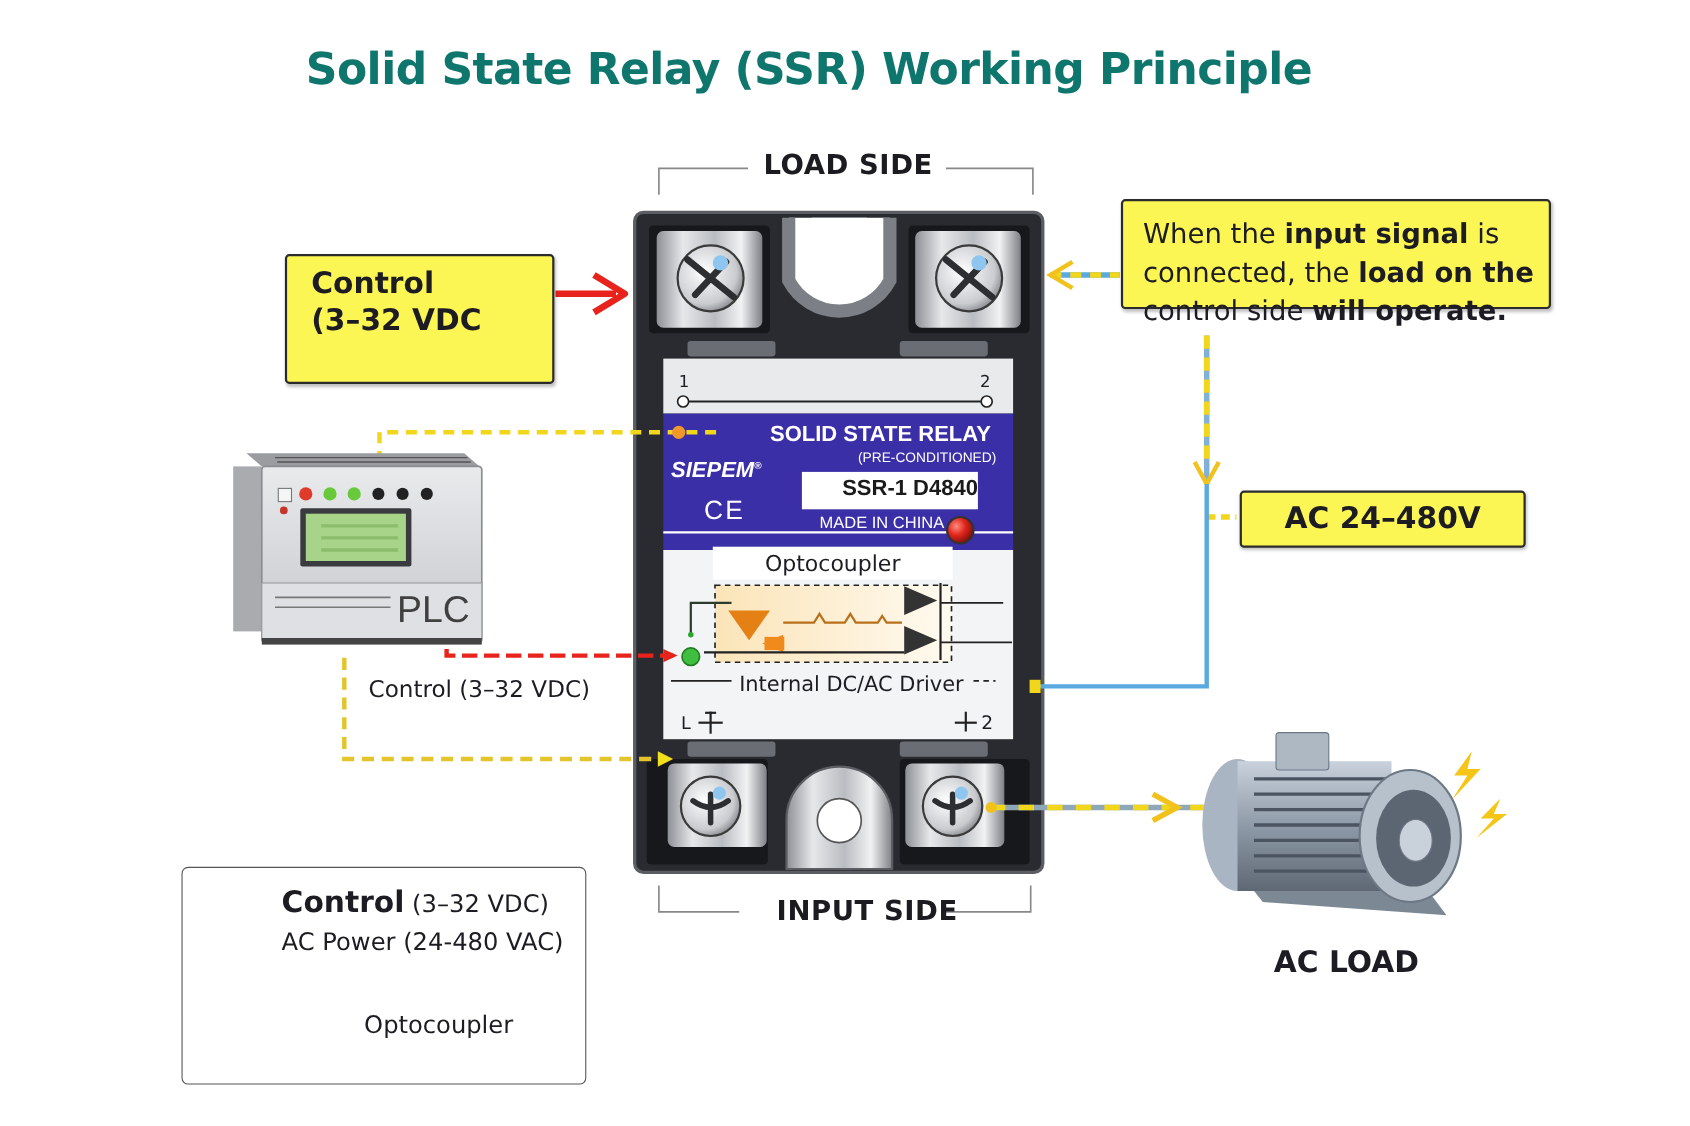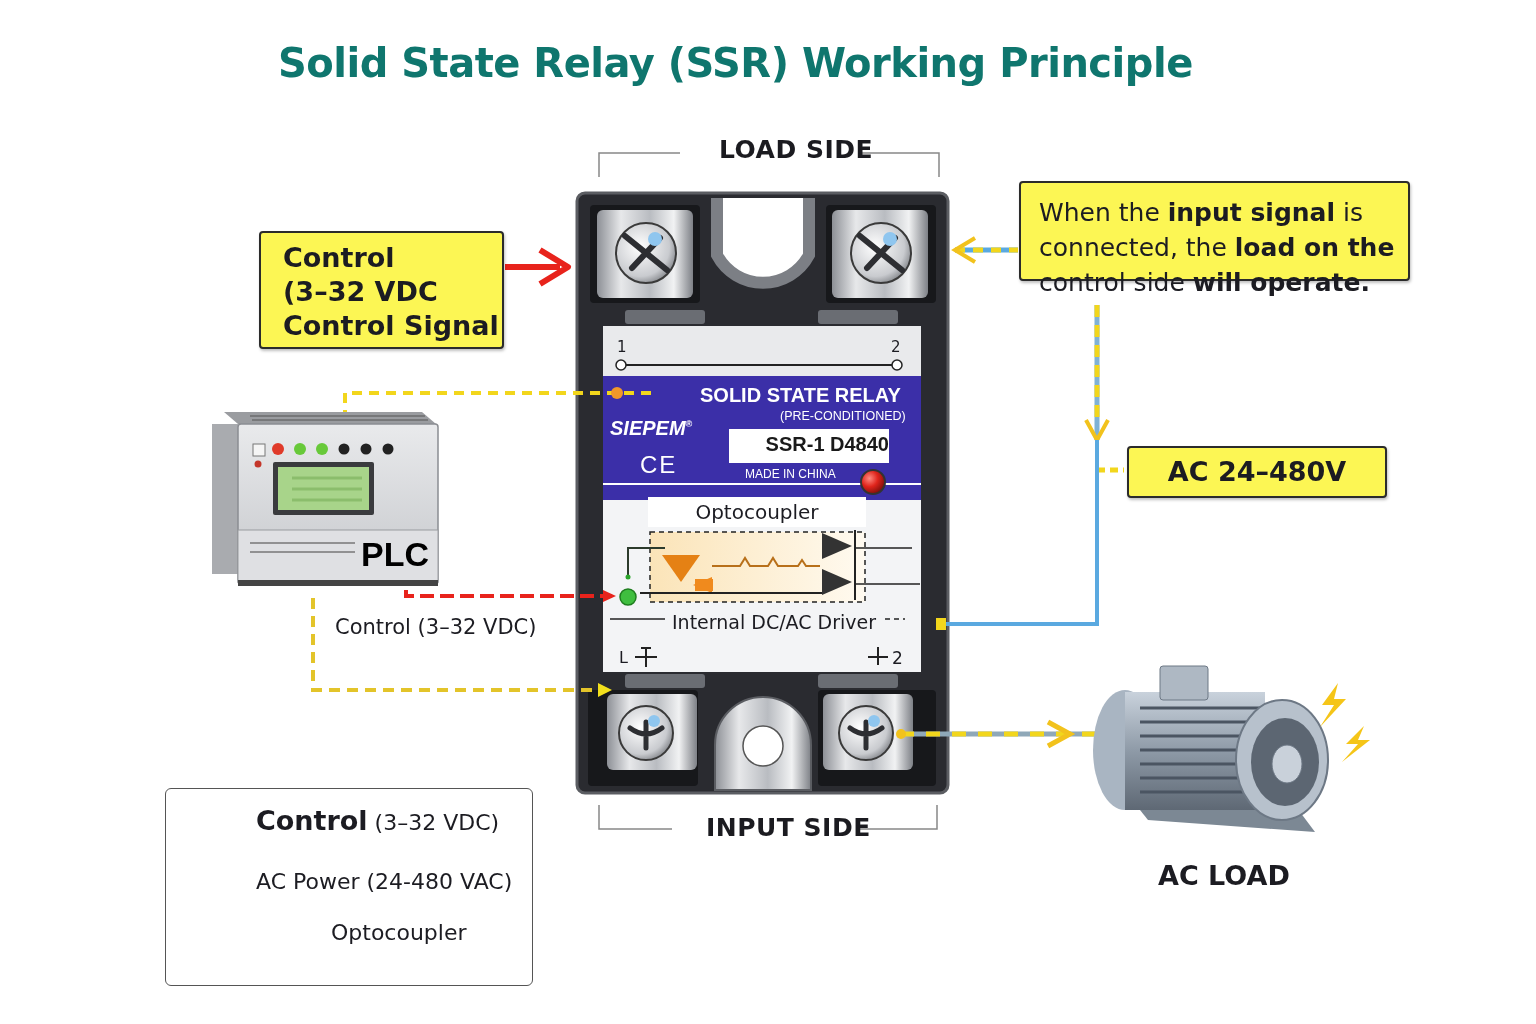--- a/index.html
+++ b/index.html
@@ -260,7 +260,7 @@
   </g>
 </svg>
 
-<div class="abs side-label" style="left:694px;top:135px;margin-left:25px;">LOAD SIDE</div>
+<div class="abs side-label" style="left:694px;top:135px;">LOAD SIDE</div>
 <div class="abs side-label" style="left:686px;top:813px;margin-left:20px;">INPUT SIDE</div>
 
 <div class="abs" style="left:617px;top:338px;font-size:15px;">1</div>

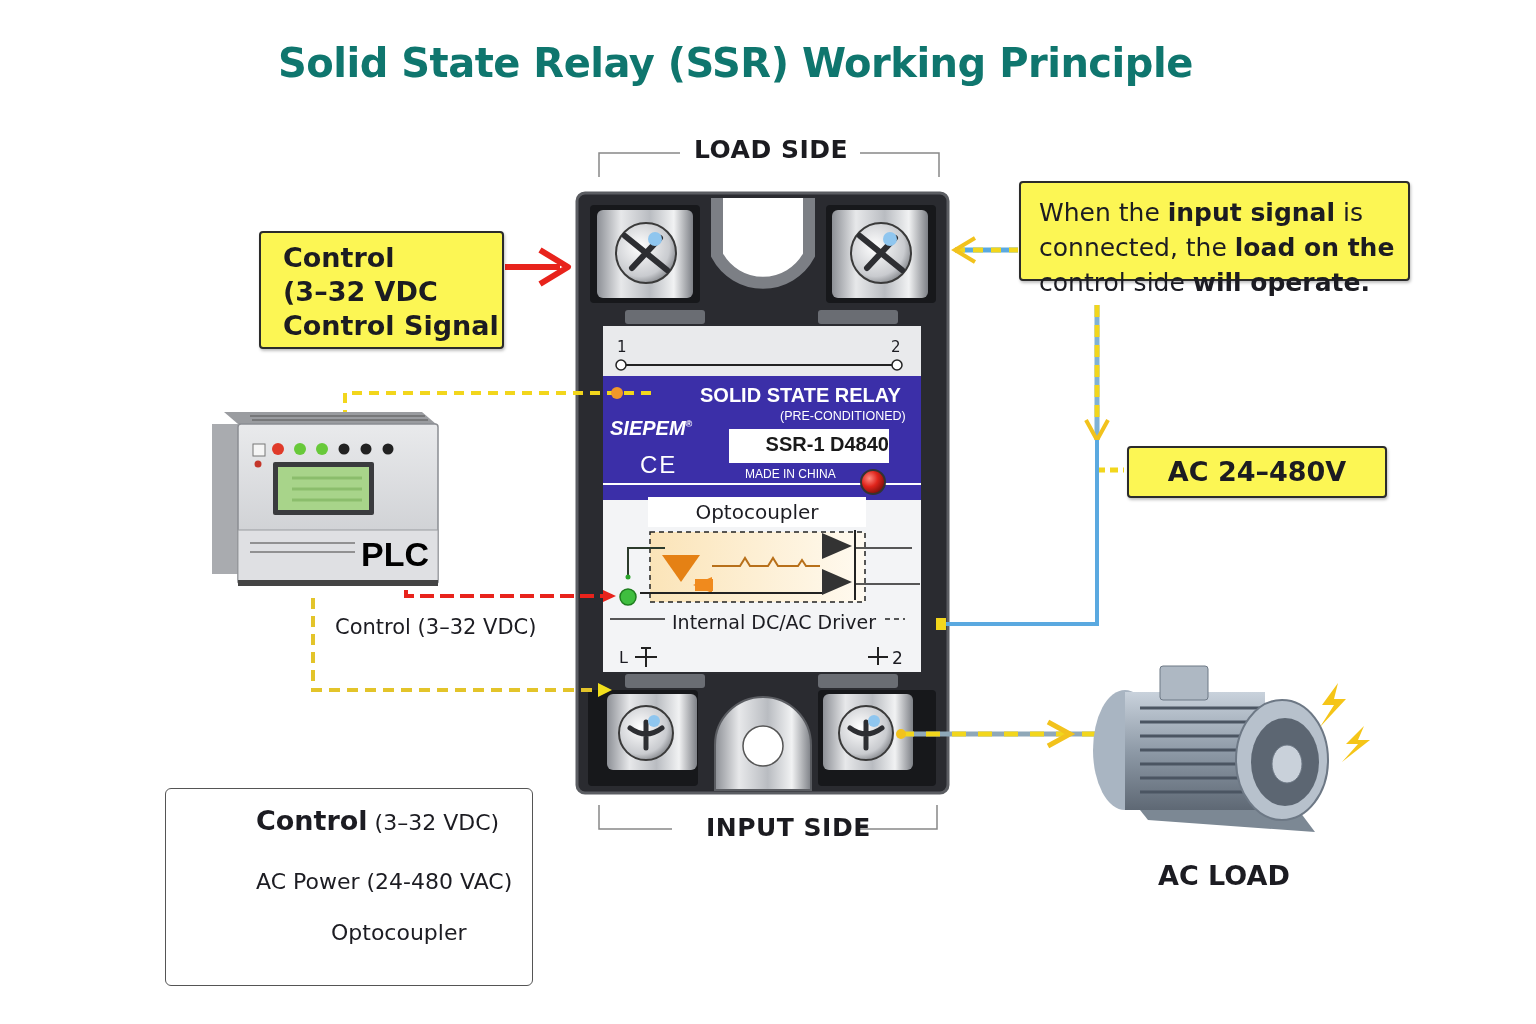--- a/index.html
+++ b/index.html
@@ -279,7 +279,6 @@
 <div class="abs yellow-box ctrl-box">
   <div>Control</div>
   <div>(3–32 VDC</div>
-  <div>Control Signal</div>
 </div>
 
 <div class="abs yellow-box note-box">

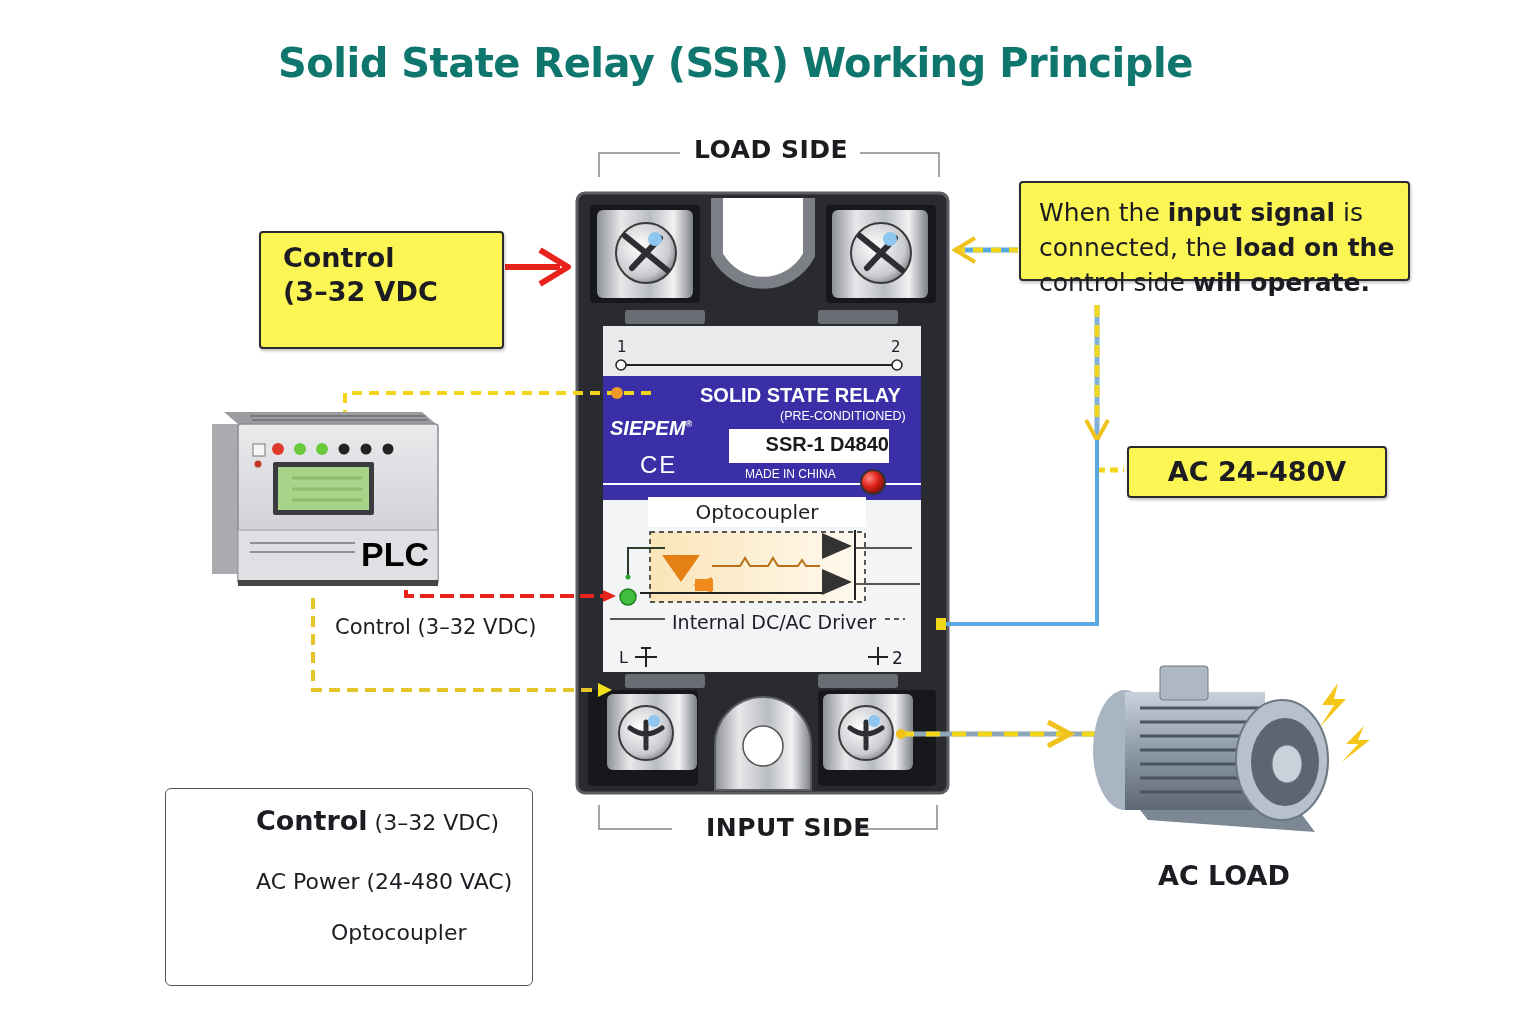--- a/index.html
+++ b/index.html
@@ -270,7 +270,7 @@
 <div class="abs ssr-text" style="left:610px;top:417px;font-size:20px;font-style:italic;color:#ffffff;"><span>SIEPEM</span><sup style="font-size:9px;">®</sup></div>
 <div class="abs ssr-text" style="left:640px;top:451px;font-size:24px;font-weight:400;color:#ffffff;letter-spacing:2px;">CE</div>
 <div class="abs ssr-text" style="left:729px;top:433px;width:160px;text-align:right;font-size:20px;color:#1a1a1a;">SSR-1 D4840</div>
-<div class="abs ssr-text" style="left:745px;top:467px;font-size:12px;font-weight:400;color:#ffffff;">MADE IN CHINA</div>
+<div class="abs ssr-text" style="left:745px;top:467px;font-size:15px;font-weight:400;color:#ffffff;">MADE IN CHINA</div>
 <div class="abs" style="left:648px;top:500px;width:218px;text-align:center;font-size:20px;">Optocoupler</div>
 <div class="abs" style="left:672px;top:611px;font-size:19px;white-space:nowrap;">Internal DC/AC Driver</div>
 <div class="abs" style="left:619px;top:648px;font-size:16px;">L</div>

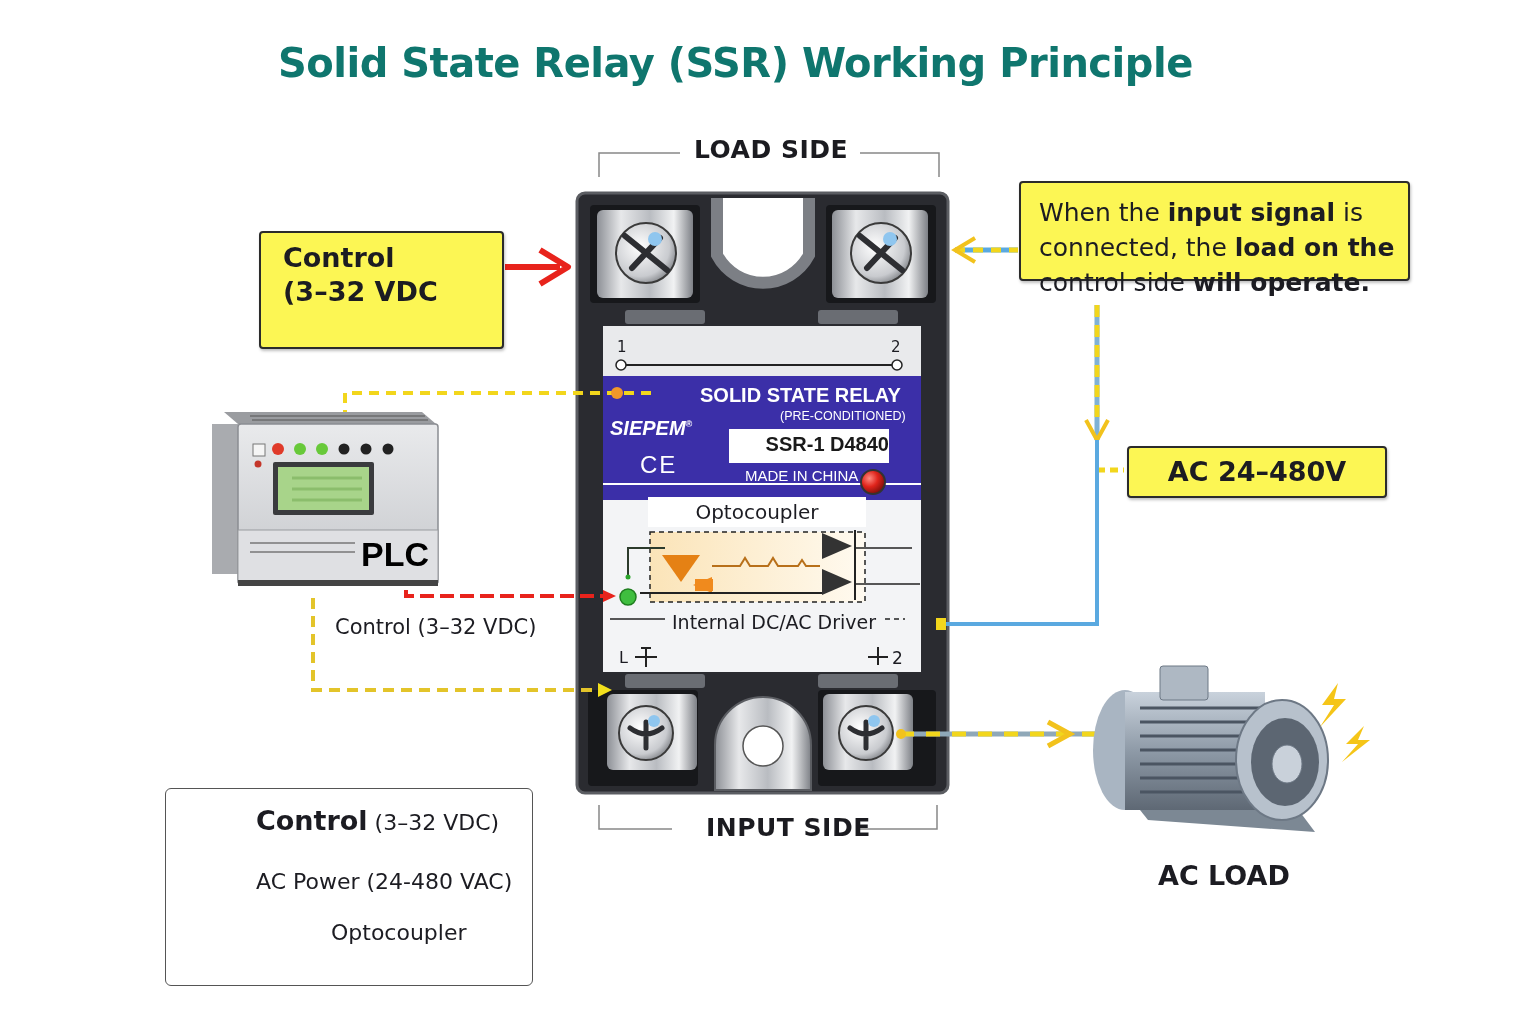--- a/index.html
+++ b/index.html
@@ -19,7 +19,7 @@
   .legend-text b{font-size:27px;font-weight:700;}
   .ssr-text{font-family:"Liberation Sans",sans-serif;font-weight:700;white-space:nowrap;}
   .ac-load-label{left:1158px;top:860px;font-size:27px;font-weight:700;}
-  .plc-label{font-family:"Liberation Sans",sans-serif;font-size:34px;font-weight:700;color:#000000;}
+  .plc-label{font-family:"Liberation Sans",sans-serif;font-size:34px;font-weight:400;color:#404040;}
 </style>
 </head>
 <body>

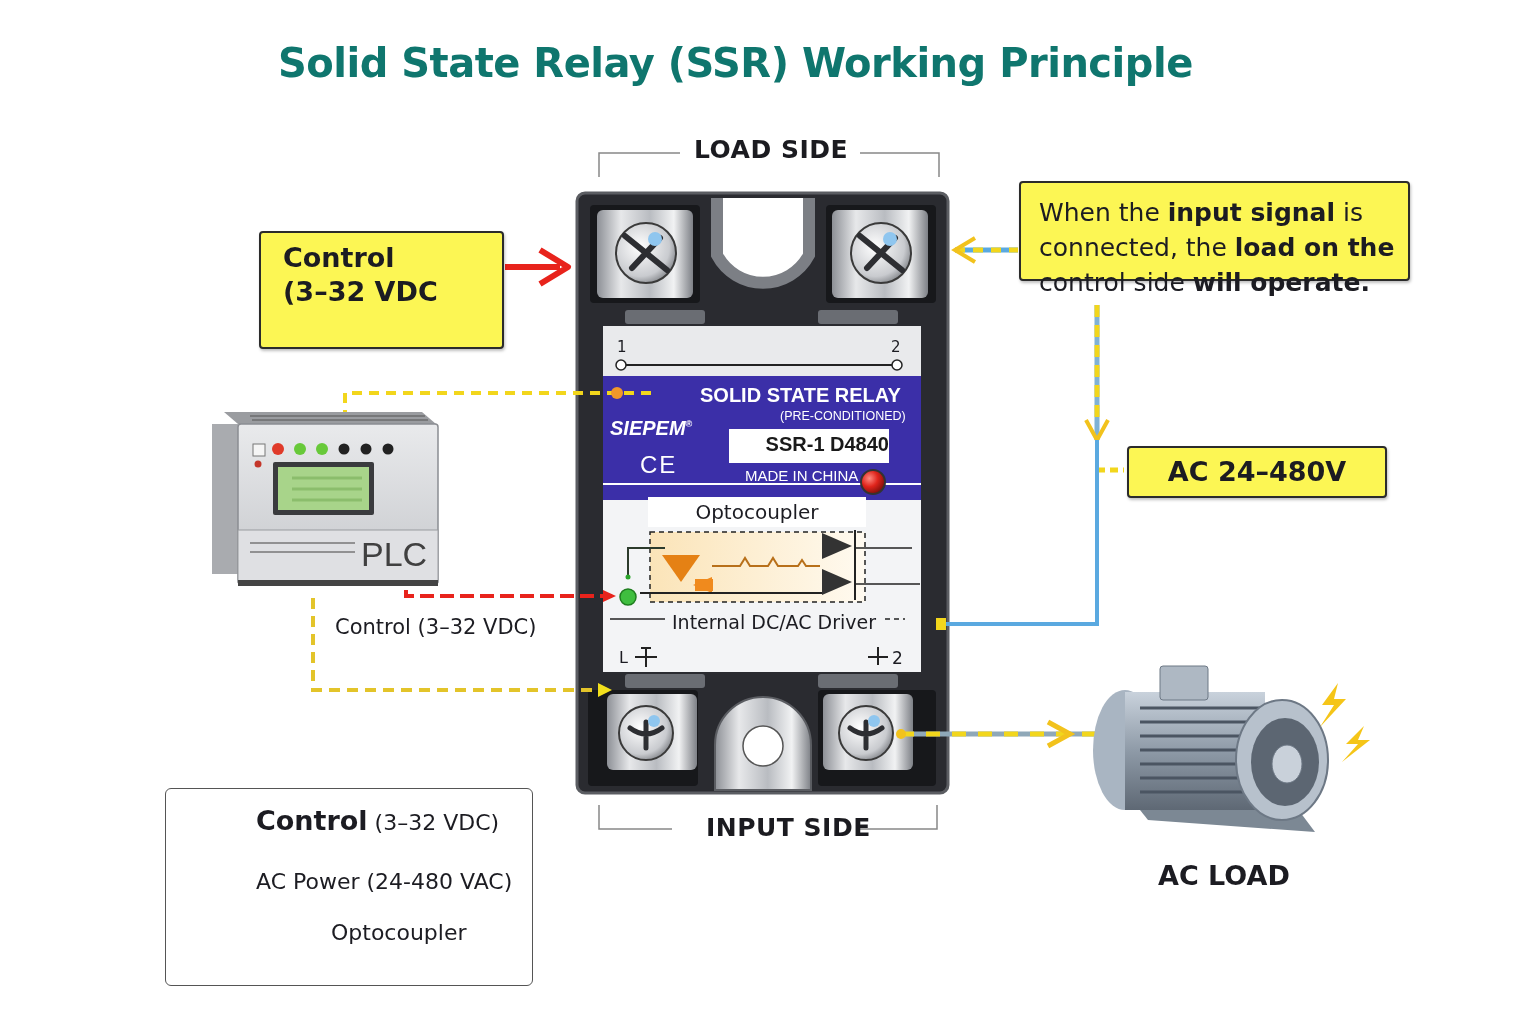--- a/index.html
+++ b/index.html
@@ -299,7 +299,7 @@
   <div class="legend-row" style="left:90px;top:16px;">
     <span class="legend-text"><b>Control</b><span> (3–32 VDC)</span></span>
   </div>
-  <div class="legend-row" style="left:90px;top:80px;">
+  <div class="legend-row" style="left:90px;top:56px;">
     <span class="legend-text">AC Power (24-480 VAC)</span>
   </div>
   <div class="legend-row" style="left:165px;top:131px;">

